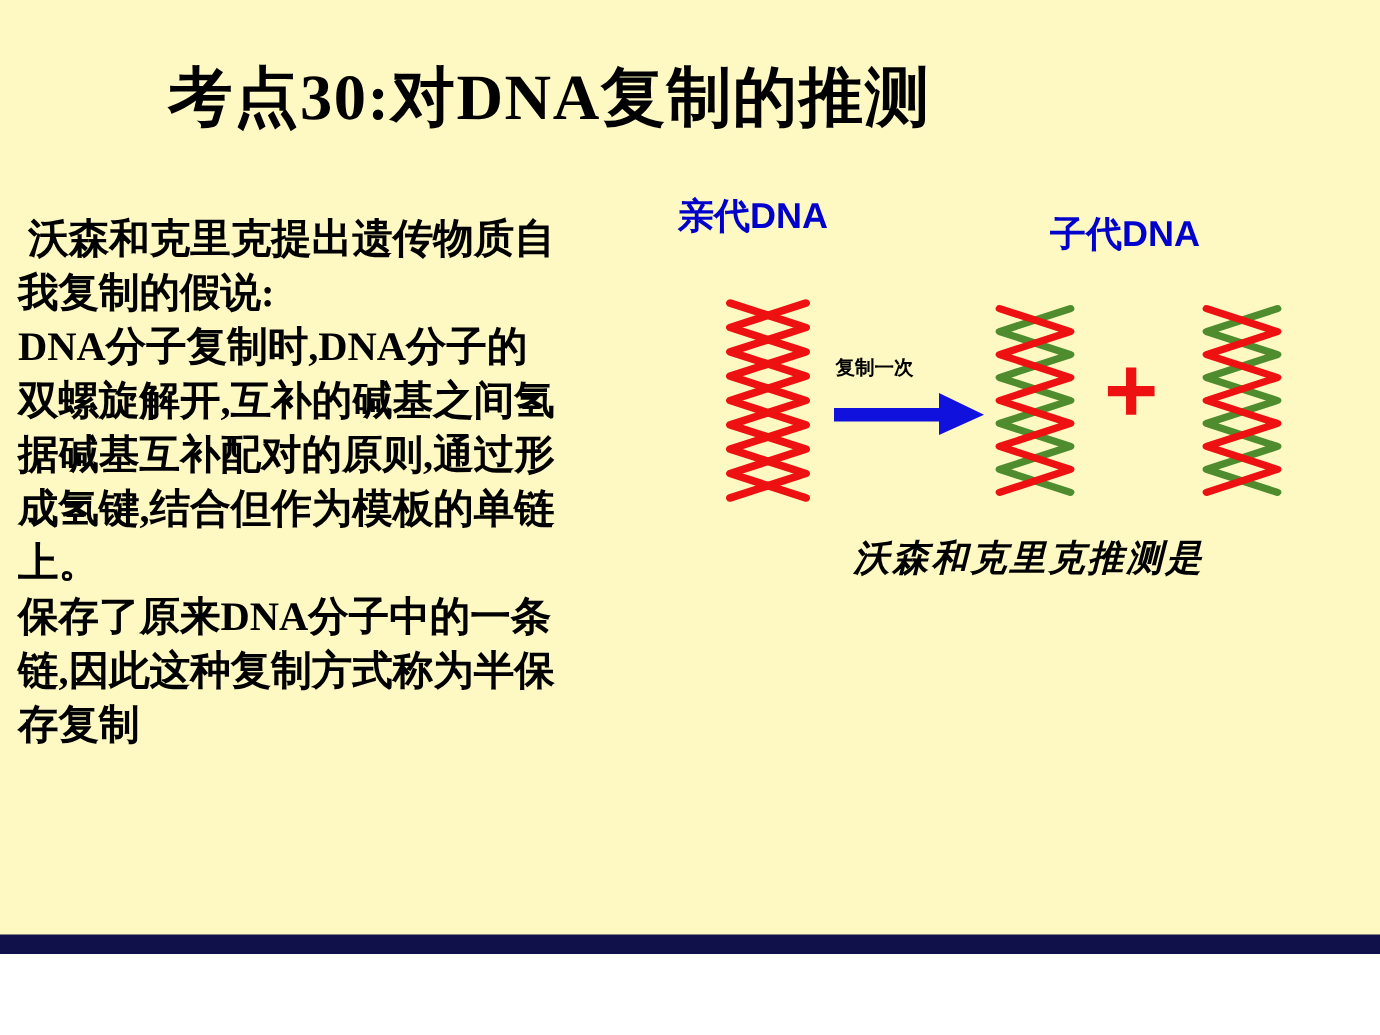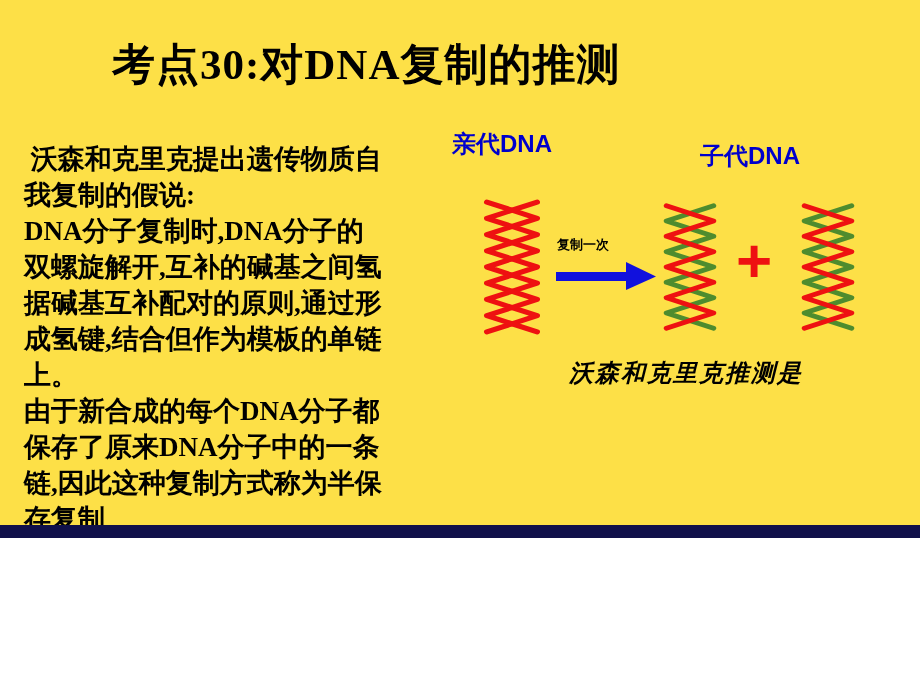--- a/index.html
+++ b/index.html
@@ -3,7 +3,7 @@
 <meta charset="utf-8">
 <style>
   html,body{margin:0;padding:0;background:#ffffff;}
-  .slide{position:relative;width:920px;height:538px;background:#fde047;overflow:hidden;
+  .slide{position:relative;width:920px;height:636px;background:#fef9c3;overflow:hidden;
     font-family:"Liberation Serif","DejaVu Serif",serif;color:#000;}
   .title{position:absolute;left:112px;top:36px;font-size:43px;font-weight:700;
     letter-spacing:1px;white-space:nowrap;}

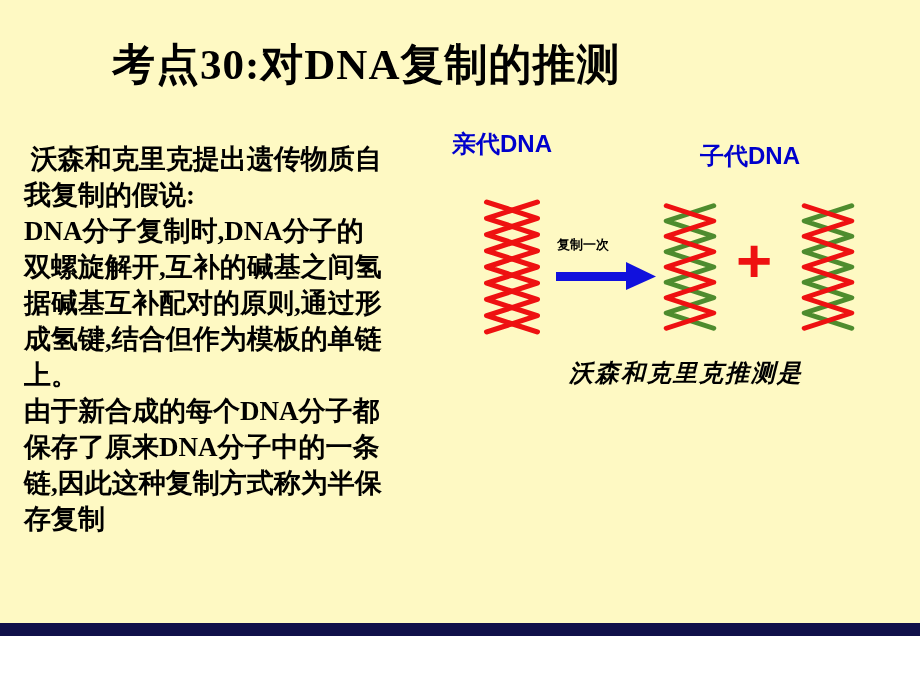--- a/index.html
+++ b/index.html
@@ -7,7 +7,7 @@
     font-family:"Liberation Serif","DejaVu Serif",serif;color:#000;}
   .title{position:absolute;left:112px;top:36px;font-size:43px;font-weight:700;
     letter-spacing:1px;white-space:nowrap;}
-  .body-text{position:absolute;left:24px;top:141px;width:445px;}
+  .body-text{position:absolute;left:12px;top:141px;width:445px;}
   .body-line{font-size:27px;font-weight:700;line-height:36px;white-space:pre;}
   .dna-label{position:absolute;font-family:"Liberation Sans","DejaVu Sans",sans-serif;
     font-weight:700;font-size:24px;color:var(--blue);white-space:nowrap;}

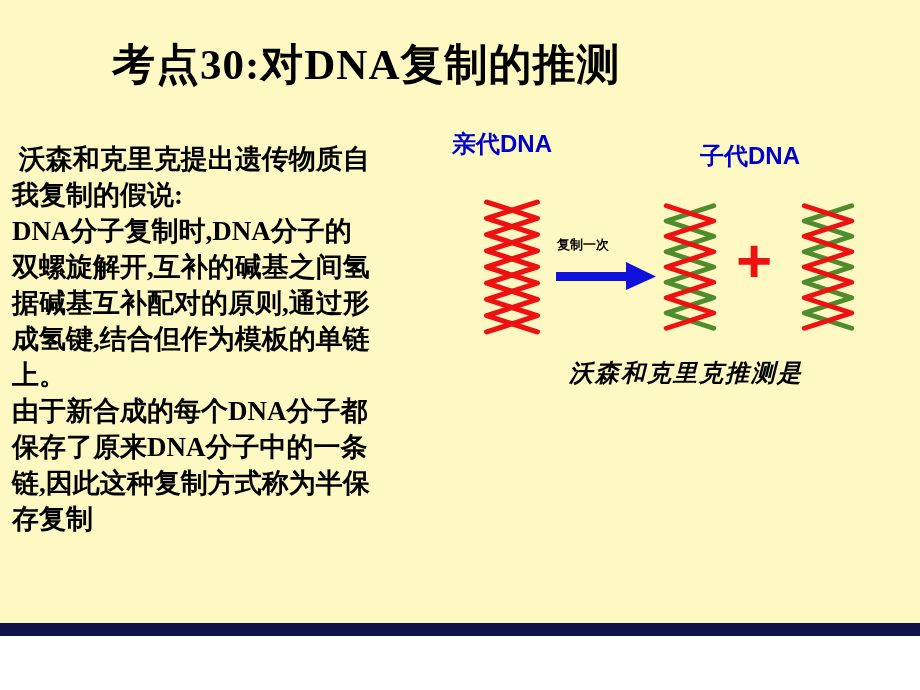--- a/index.html
+++ b/index.html
@@ -46,7 +46,6 @@
       <div class="body-line">据碱基互补配对的原则,通过形</div>
       <div class="body-line">成氢键,结合但作为模板的单链</div>
       <div class="body-line">上。</div>
-      <div class="body-line">由于新合成的每个DNA分子都</div>
       <div class="body-line">保存了原来DNA分子中的一条</div>
       <div class="body-line">链,因此这种复制方式称为半保</div>
       <div class="body-line">存复制</div>

